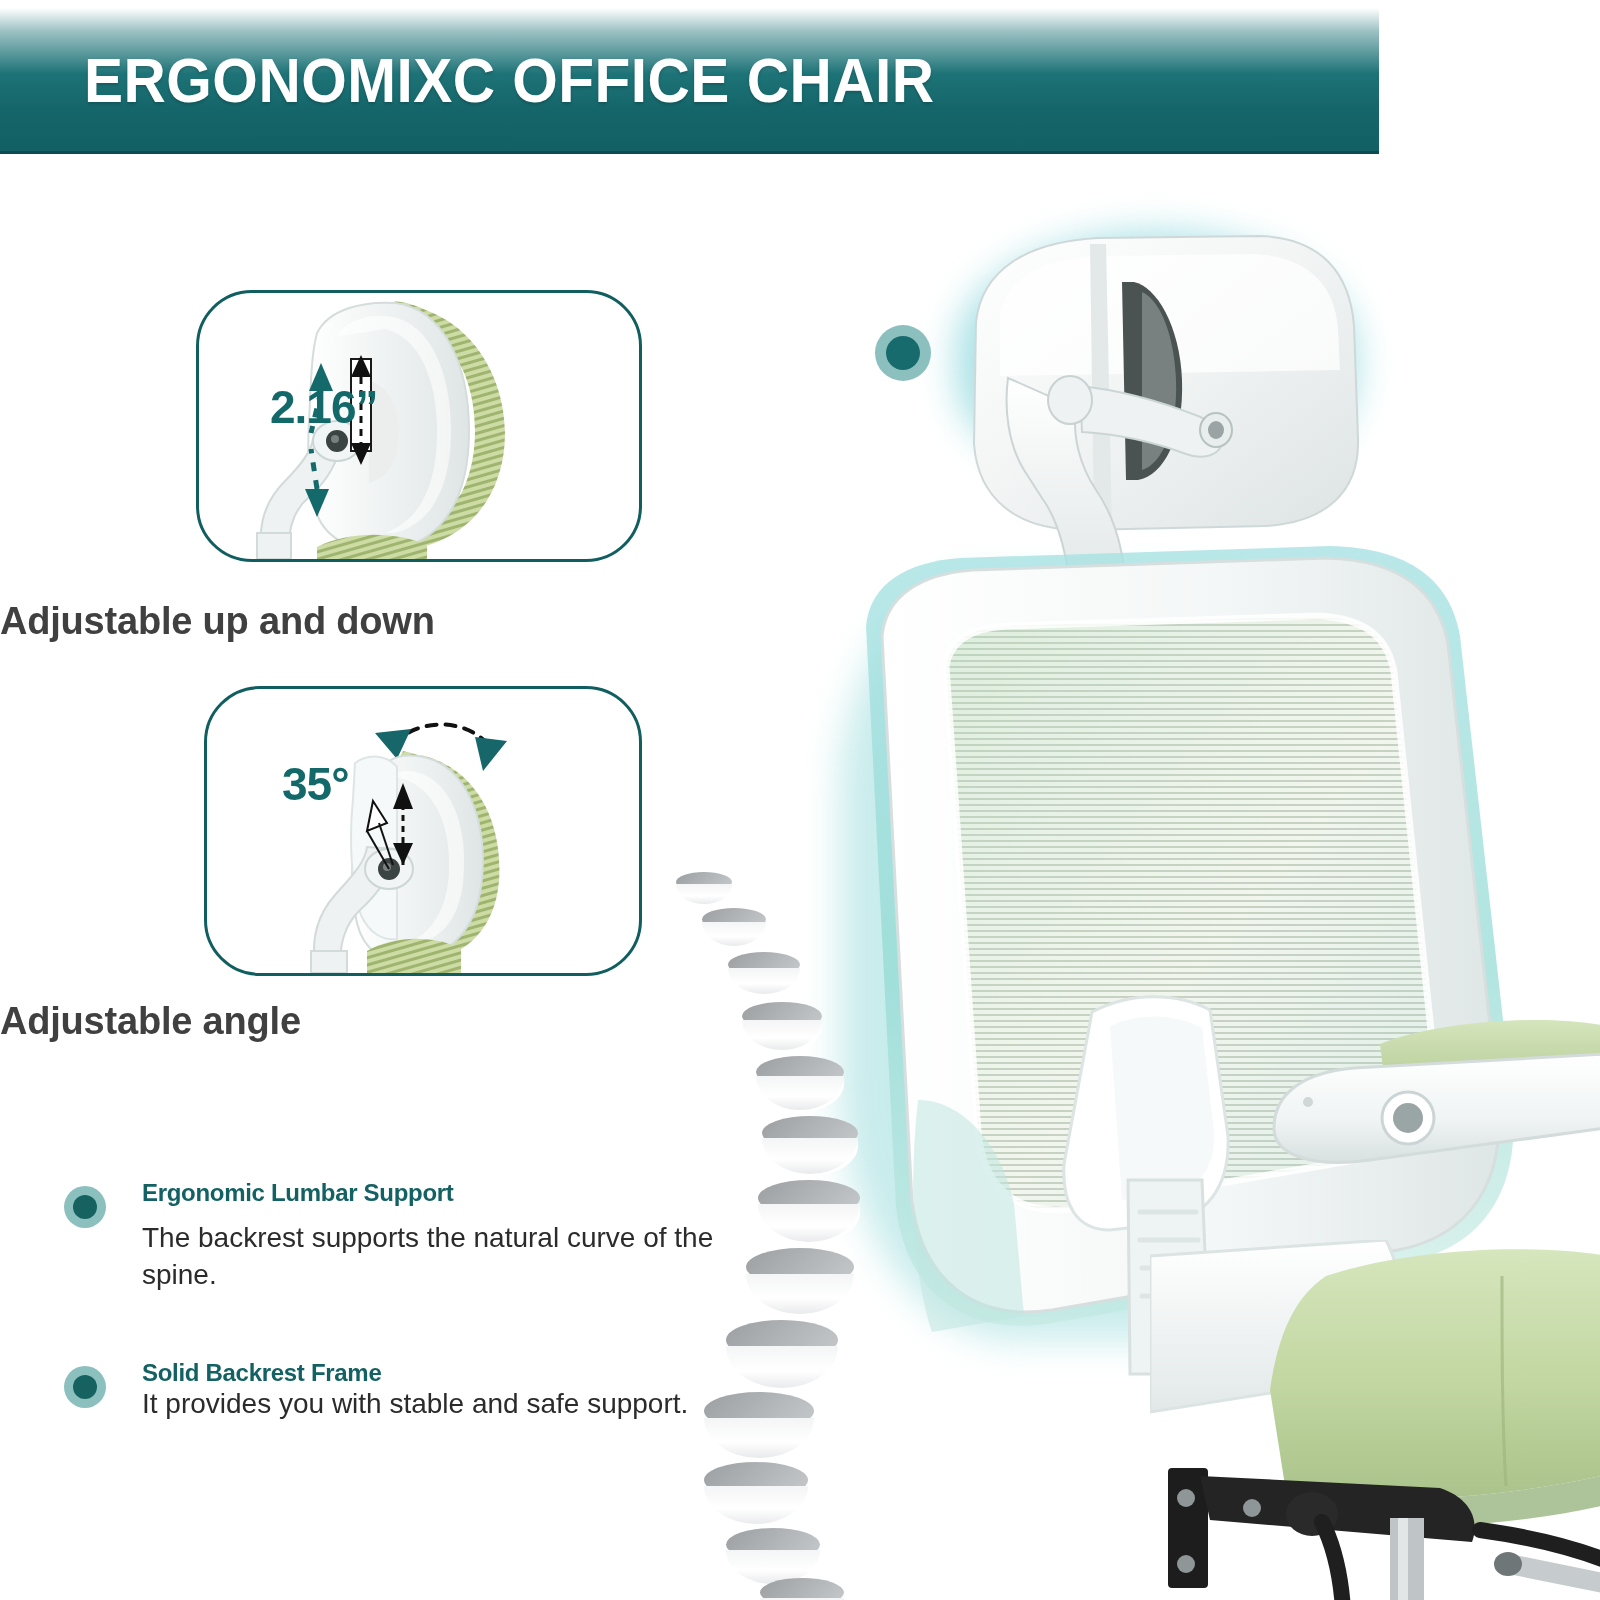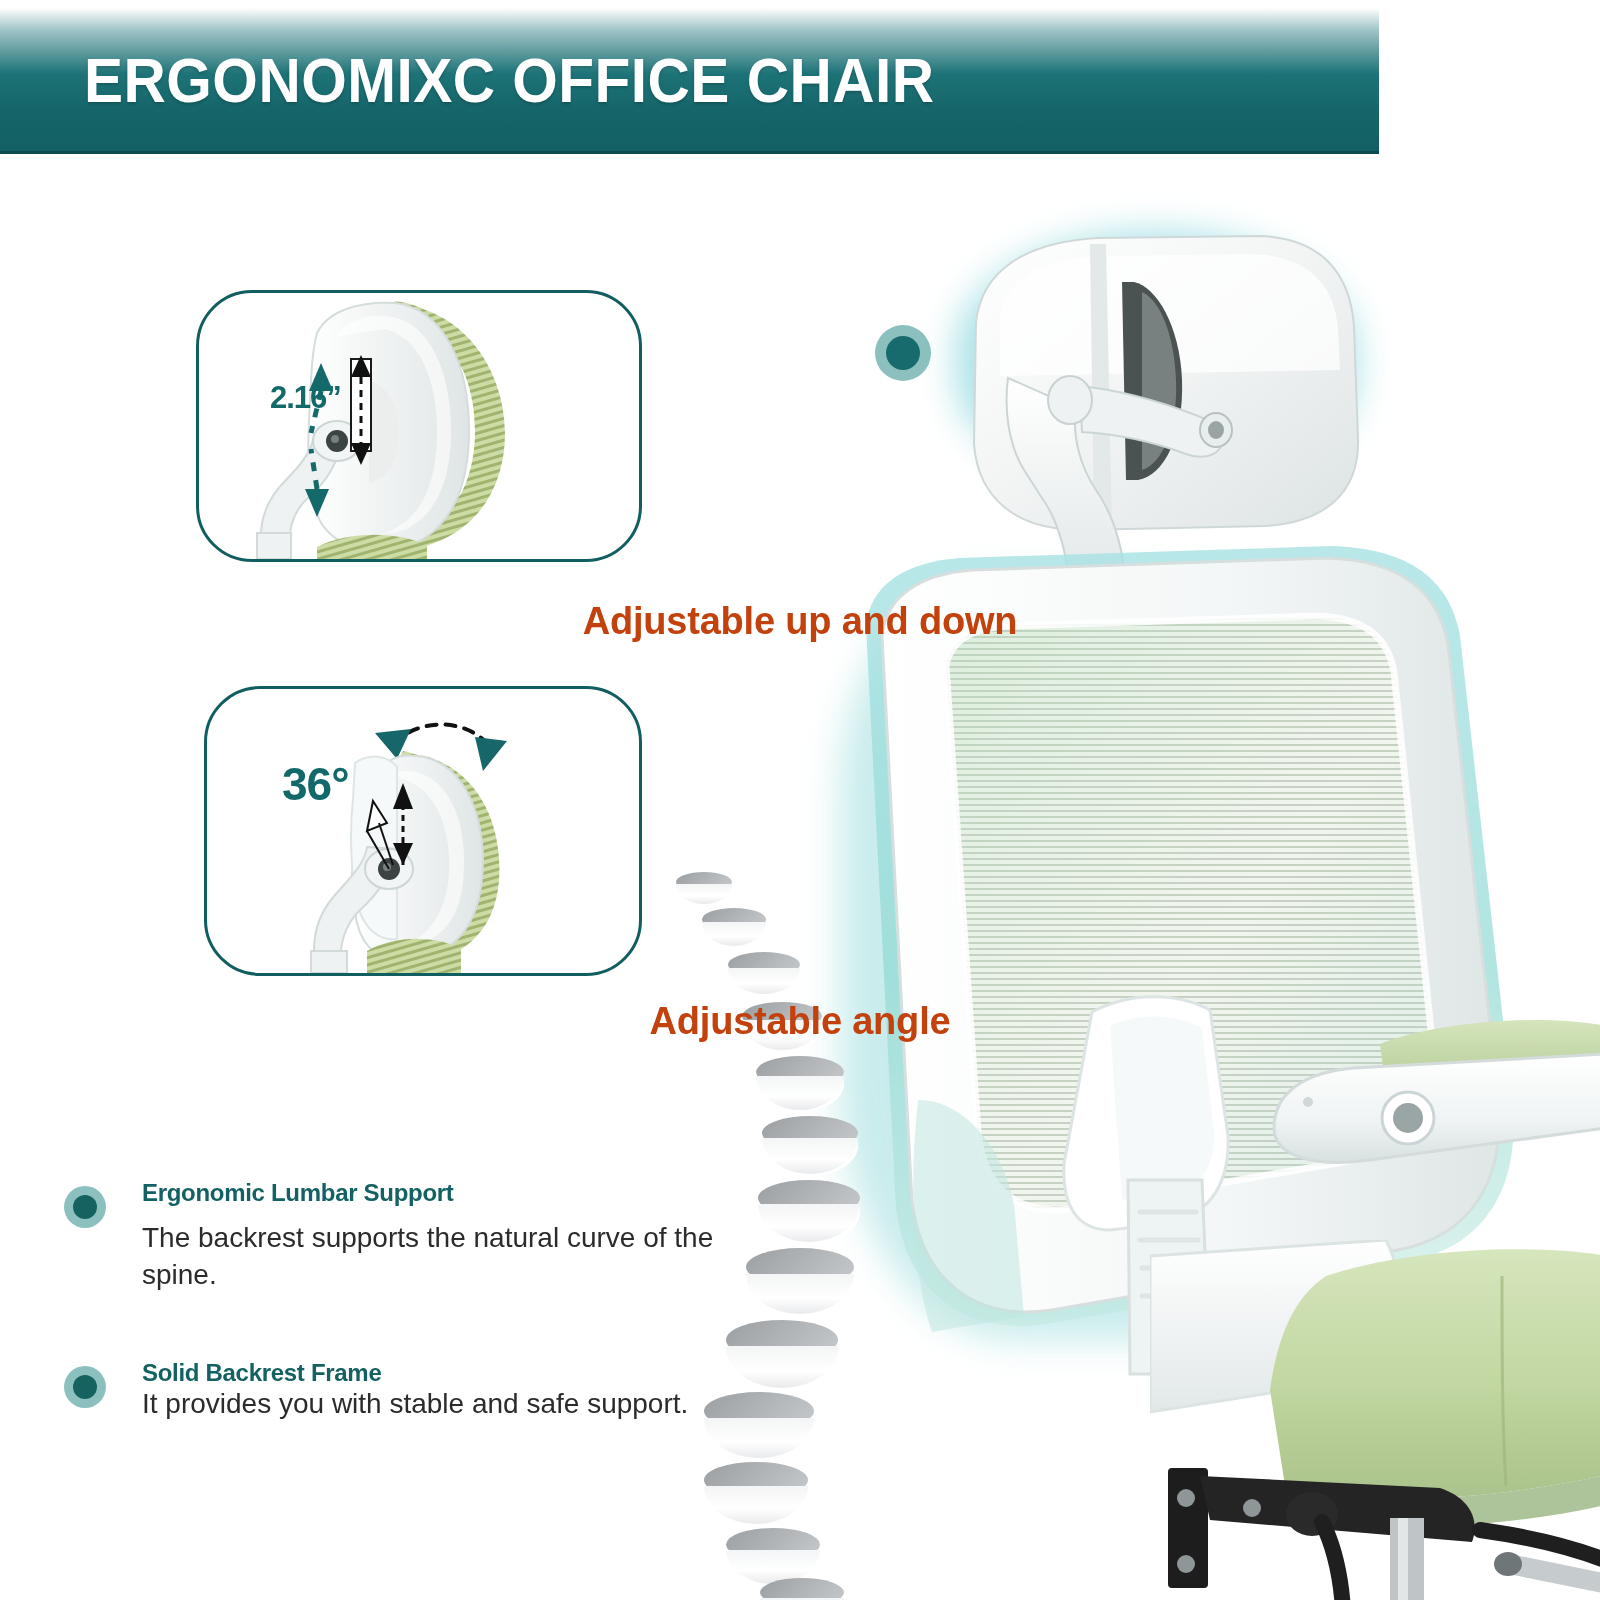--- a/index.html
+++ b/index.html
@@ -28,7 +28,7 @@
   #label-angle{top:1000px;}
 
   .measure{position:absolute;color:#13686a;font-weight:bold;letter-spacing:-1px;}
-  #measure-216{left:270px;top:380px;font-size:31px;}
+  #measure-216{left:270px;top:380px;font-size:46px;}
   #measure-45{left:282px;top:757px;font-size:46px;}
 
   

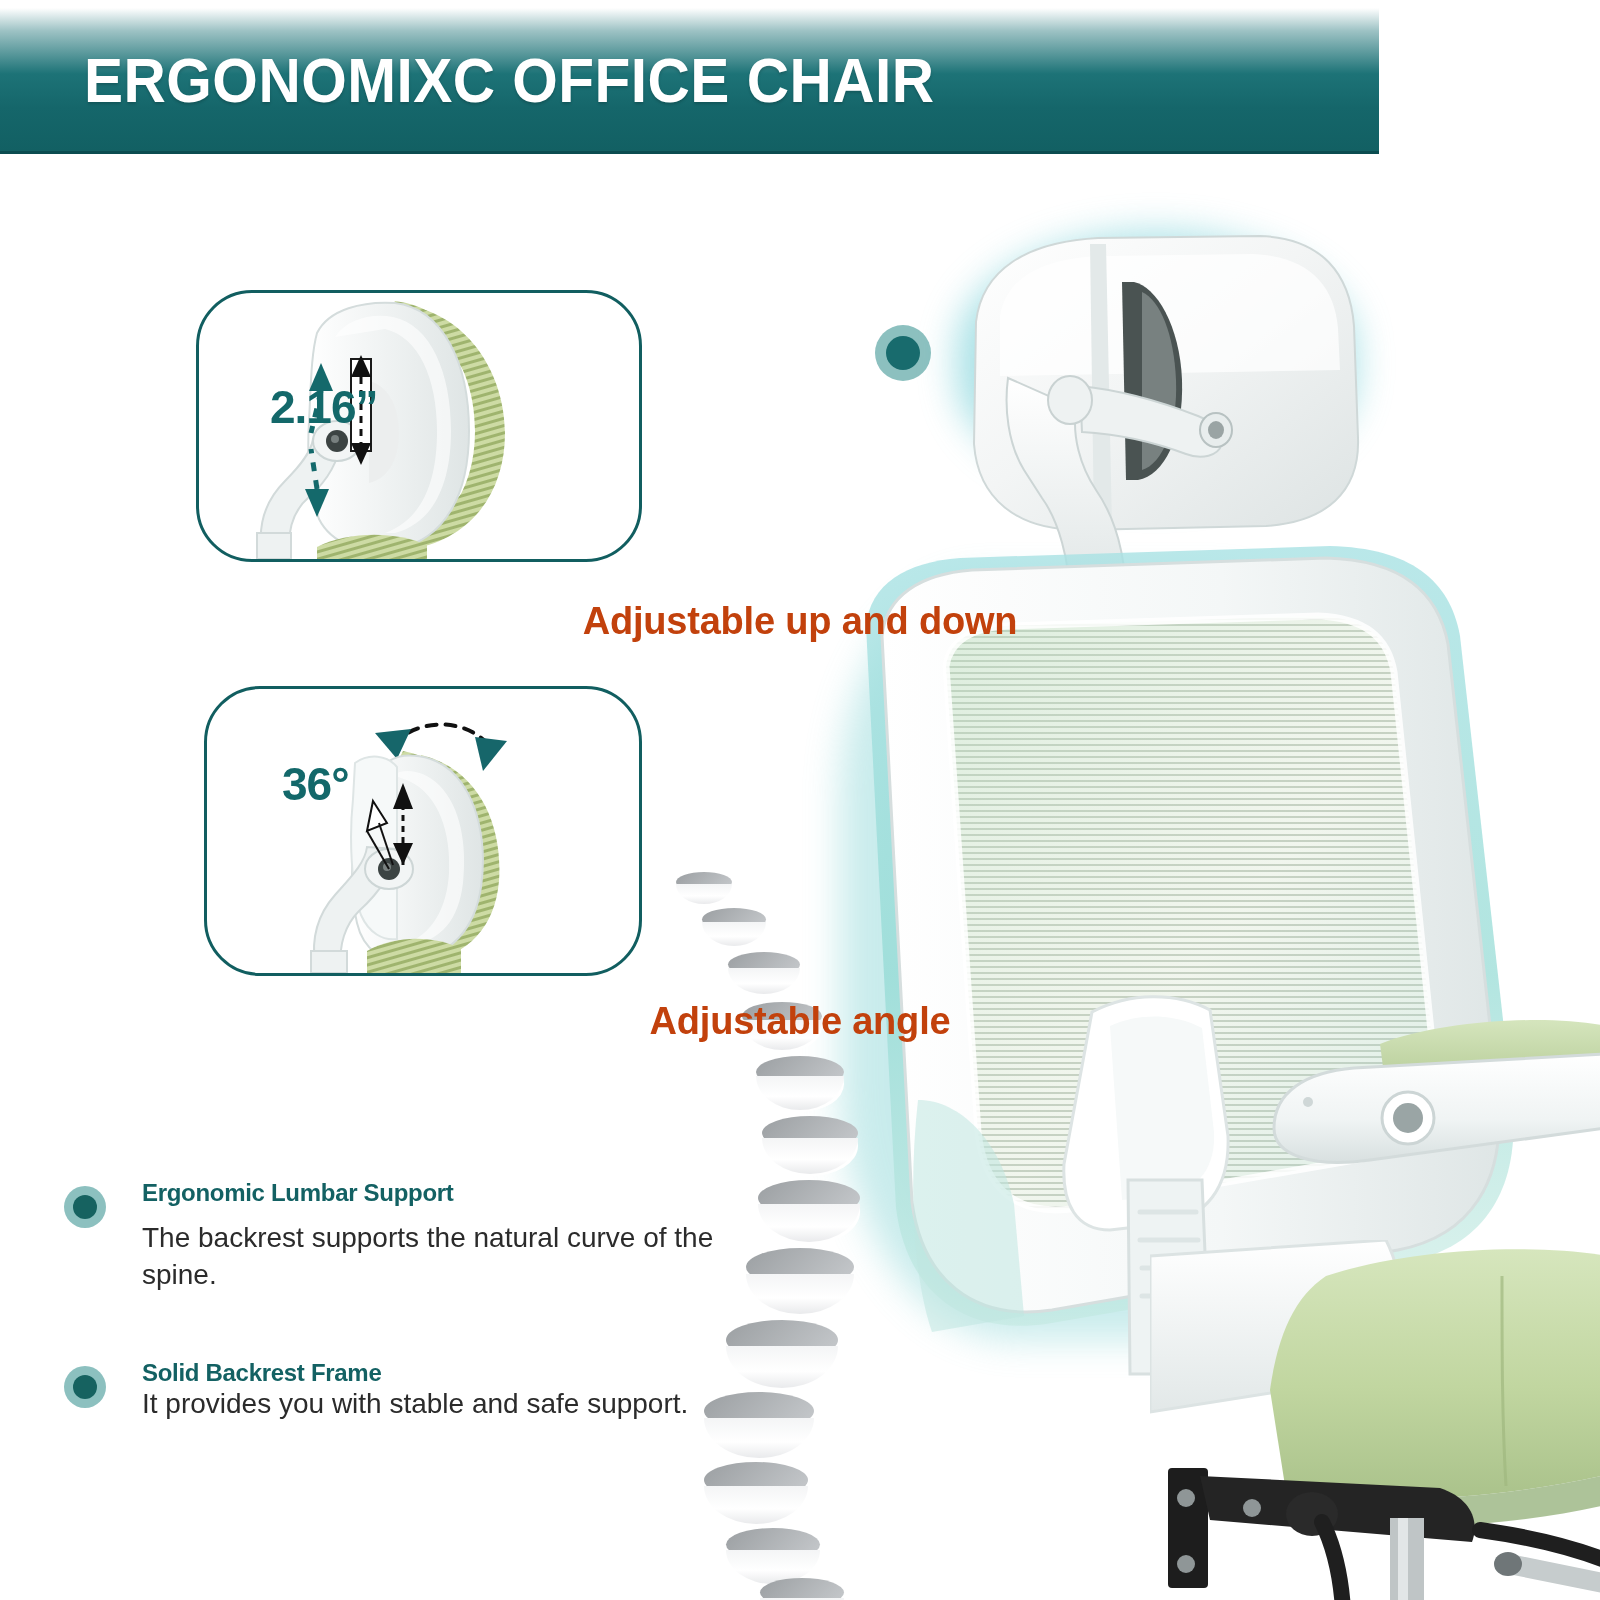--- a/index.html
+++ b/index.html
@@ -22,8 +22,8 @@
   #card-up-down{left:196px;top:290px;width:446px;height:272px;}
   #card-angle{left:204px;top:686px;width:438px;height:290px;}
 
-  .card-label{position:absolute;color:#c2410c;font-size:38px;font-weight:bold;
-      text-align:center;width:100%;left:0;letter-spacing:-.2px;}
+  .card-label{position:absolute;color:#404040;font-size:38px;font-weight:bold;
+      text-align:left;width:100%;left:0;letter-spacing:-.2px;}
   #label-up-down{top:600px;}
   #label-angle{top:1000px;}
 

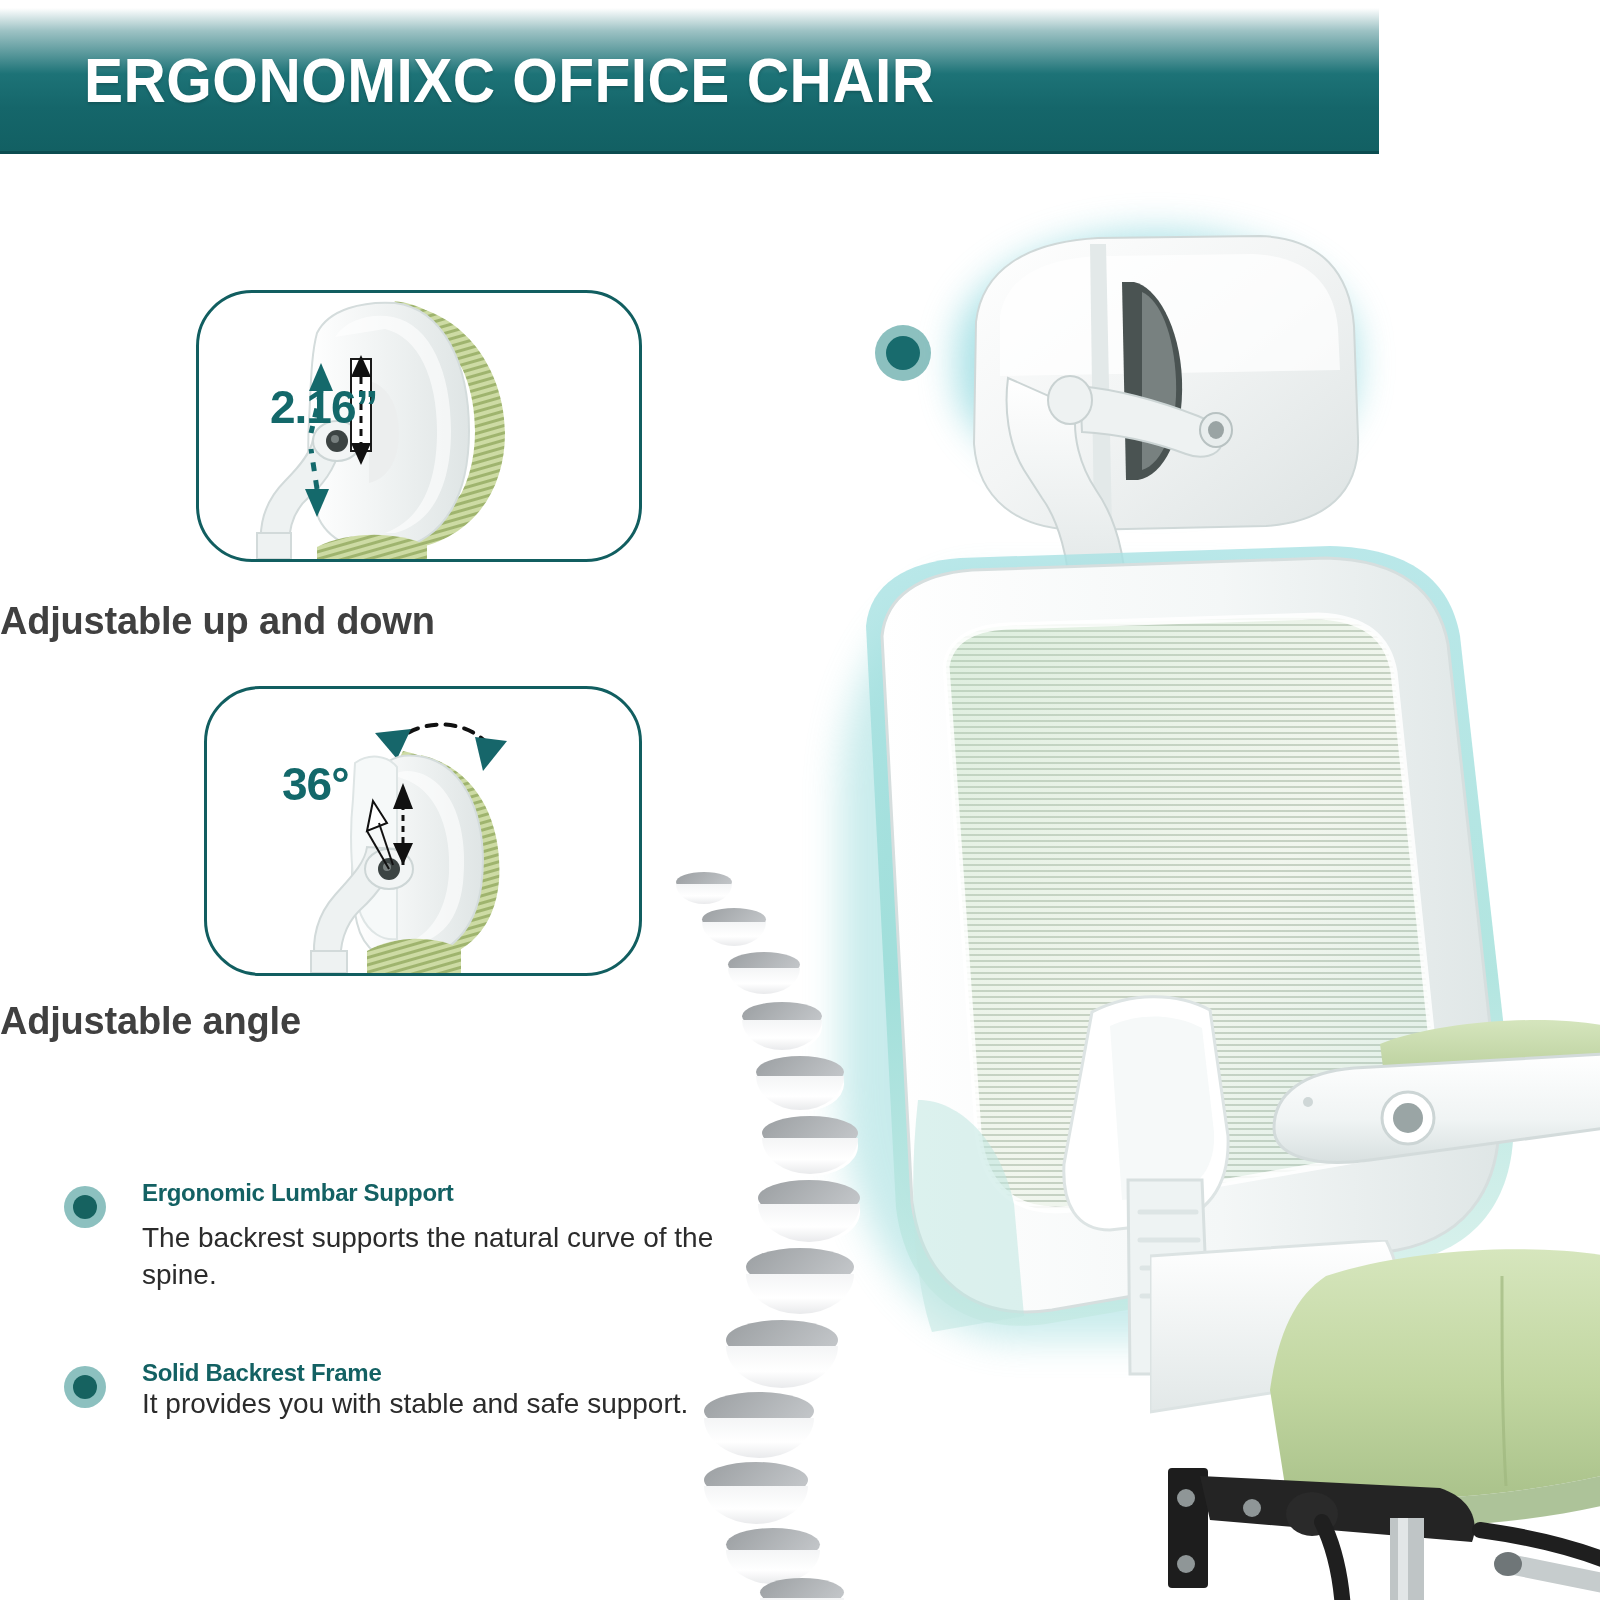--- a/index.html
+++ b/index.html
@@ -392,7 +392,7 @@
     <path d="M160 262 C188 246 228 246 254 260 L254 284 L160 284 Z" fill="url(#greenRib2)"></path>
   </svg>
 </div>
-<div class="measure" id="measure-45">36°</div>
+<div class="measure" id="measure-45">35°</div>
 <div class="card-label" id="label-angle">Adjustable angle</div>
 
 <div class="bullet-row" id="bullet-lumbar">

